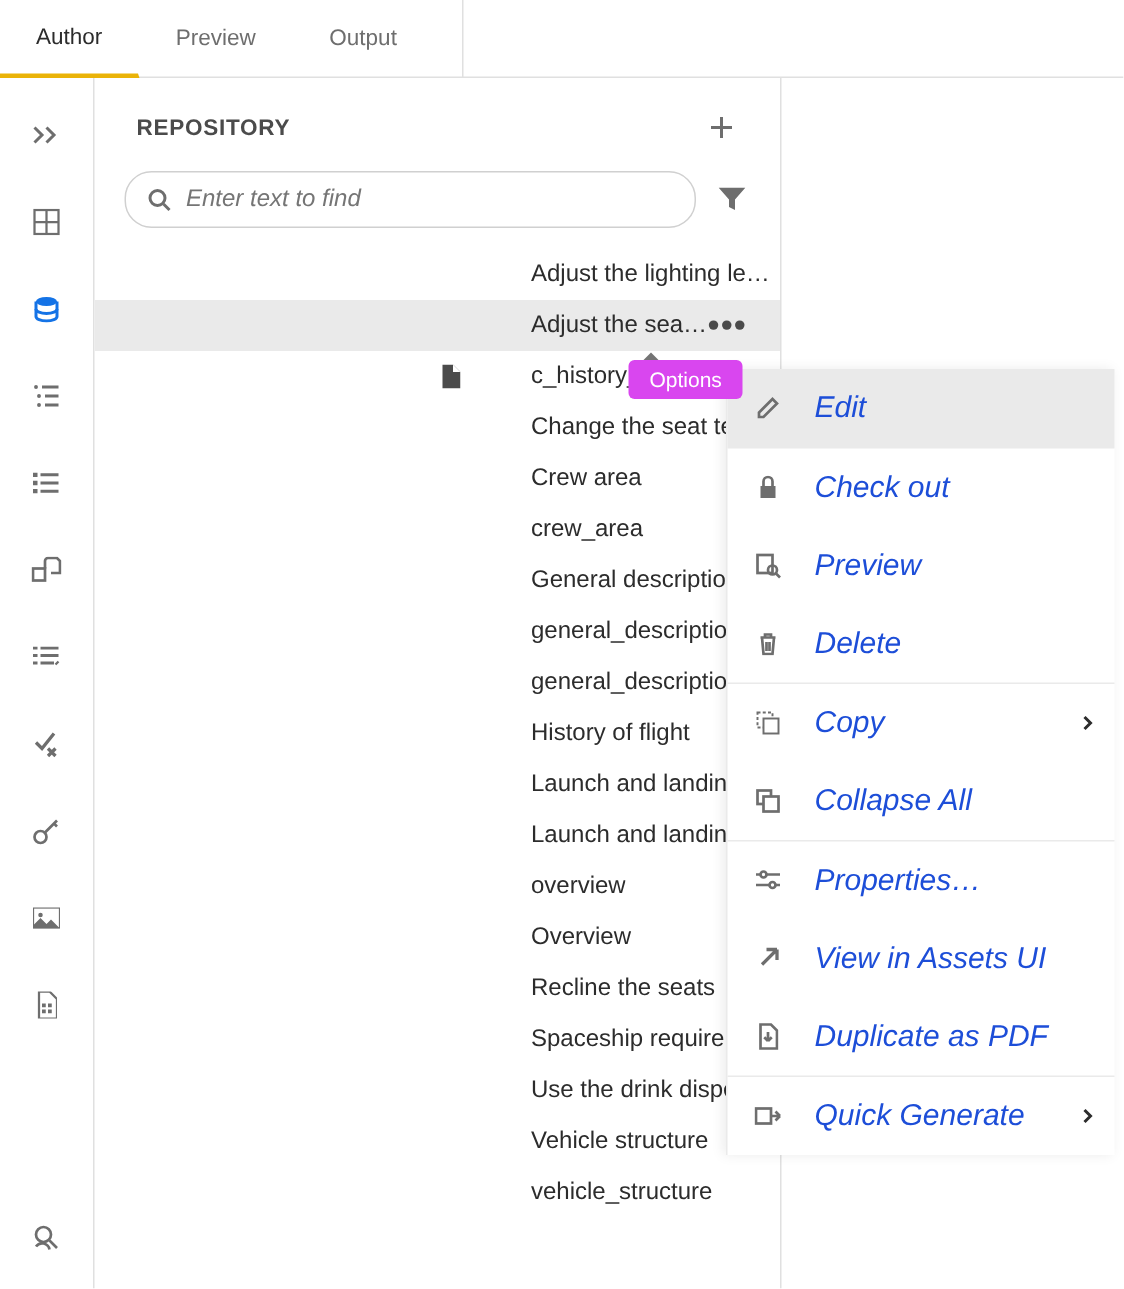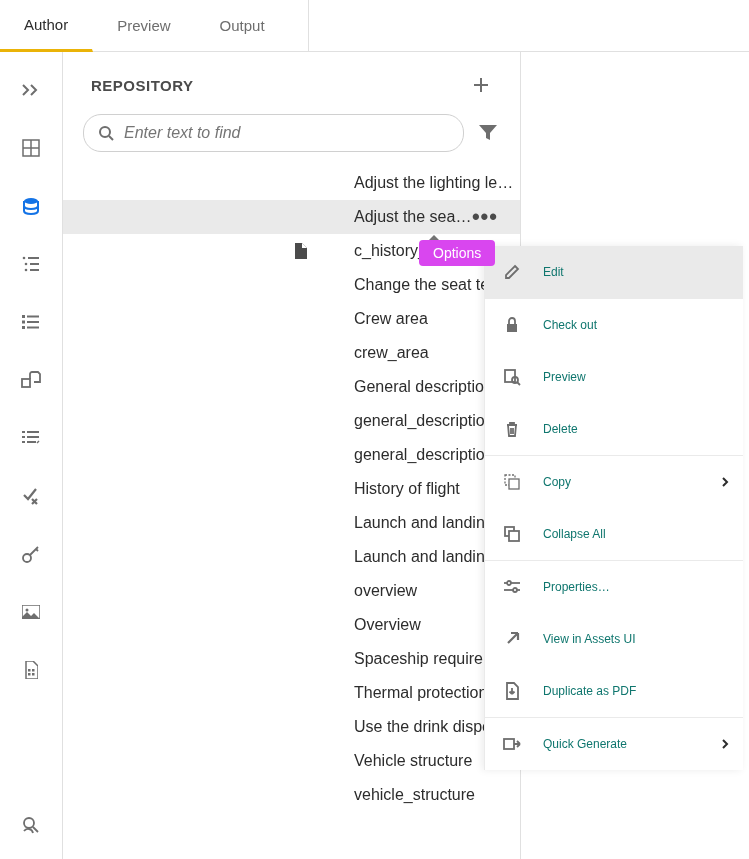--- a/index.html
+++ b/index.html
@@ -31,7 +31,7 @@
     .tooltip { position: absolute; left: 419px; top: 240px; background: #d946ef; color: #fff; font-size: 14px; padding: 5px 14px; border-radius: 4px; z-index: 6; }
     .tooltip::before { content:""; position:absolute; top:-5px; left:10px; border-left:5px solid transparent; border-right:5px solid transparent; border-bottom:5px solid #747474;}
     .context-menu { position: absolute; left: 484px; top: 246px; width: 259px; background: #fff; box-shadow: -2px 0 8px rgba(0,0,0,0.08); border-left: 1px solid #eaeaea; z-index: 5; }
-    .menu-item { display: flex; align-items: center; height: 52px; padding: 0 18px; gap: 22px; font-size: 12px; color: #0f766e; cursor: pointer; position:relative;}
+    .menu-item { display: flex; align-items: center; height: 52px; padding: 0 18px; gap: 22px; font-size: 20px; color: #1d4ed8; cursor: pointer; position:relative;font-style:italic;}
     .menu-item:first-child { background: #eaeaea; }
     .menu-item .mi-icon { width: 18px; height: 18px; color: #6e6e6e; display:flex; align-items:center; justify-content:center; flex-shrink:0;}
     .menu-item .chev { position:absolute; right:14px; color:#2c2c2c;}

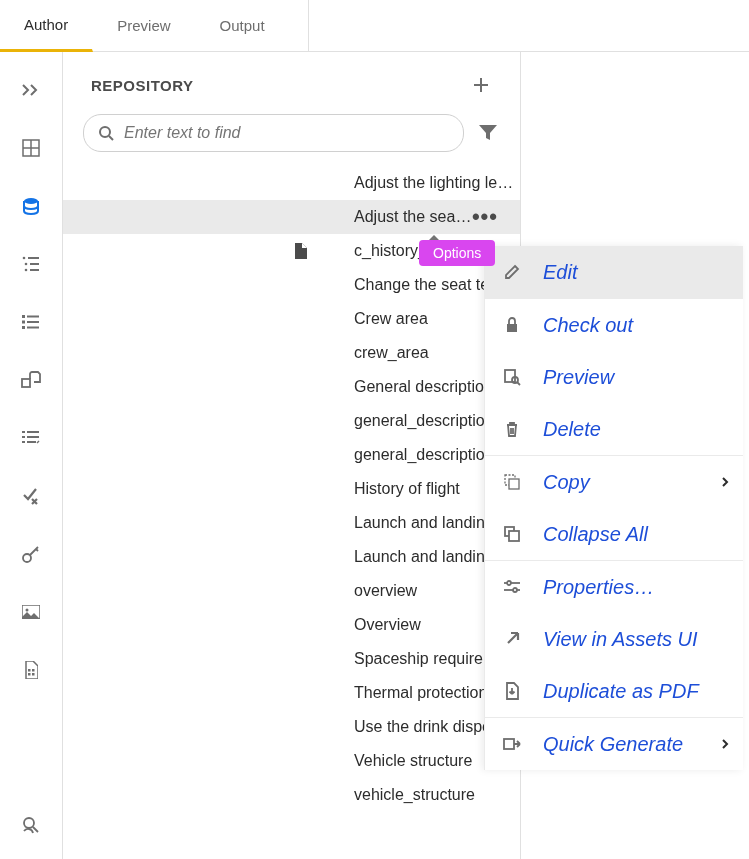--- a/index.html
+++ b/index.html
@@ -219,6 +219,9 @@
           <span class="label">Overview</span>
         </div>
         <div class="tree-row" style="padding-left: 291px;">
+          <span class="label">Recline the seats</span>
+        </div>
+        <div class="tree-row" style="padding-left: 291px;">
           <span class="label">Spaceship requirements</span>
         </div>
         <div class="tree-row" style="padding-left: 291px;">

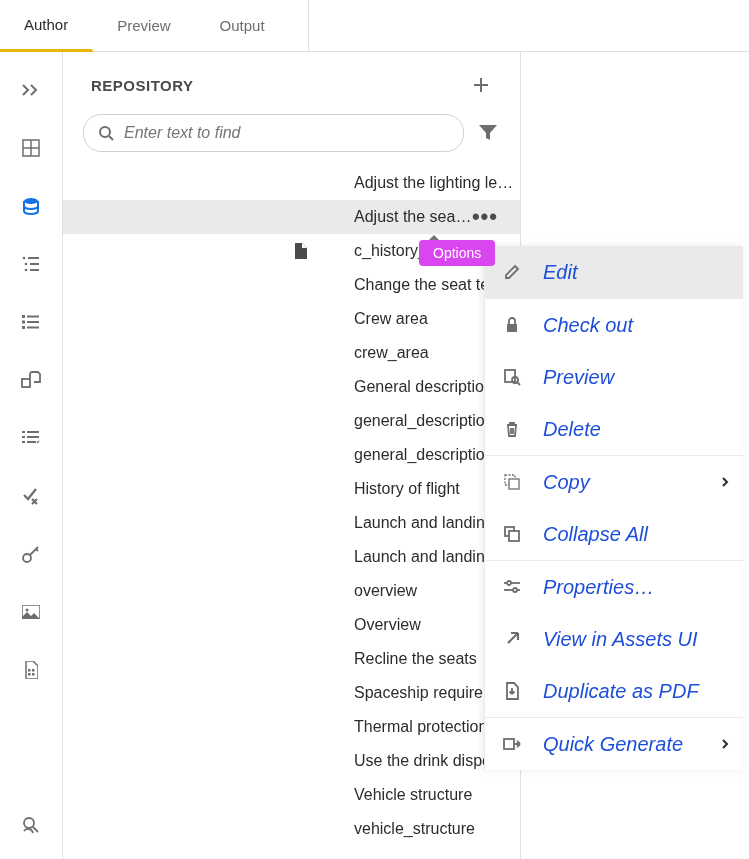--- a/index.html
+++ b/index.html
@@ -225,9 +225,6 @@
           <span class="label">Spaceship requirements</span>
         </div>
         <div class="tree-row" style="padding-left: 291px;">
-          <span class="label">Thermal protection</span>
-        </div>
-        <div class="tree-row" style="padding-left: 291px;">
           <span class="label">Use the drink dispenser</span>
         </div>
         <div class="tree-row" style="padding-left: 291px;">

